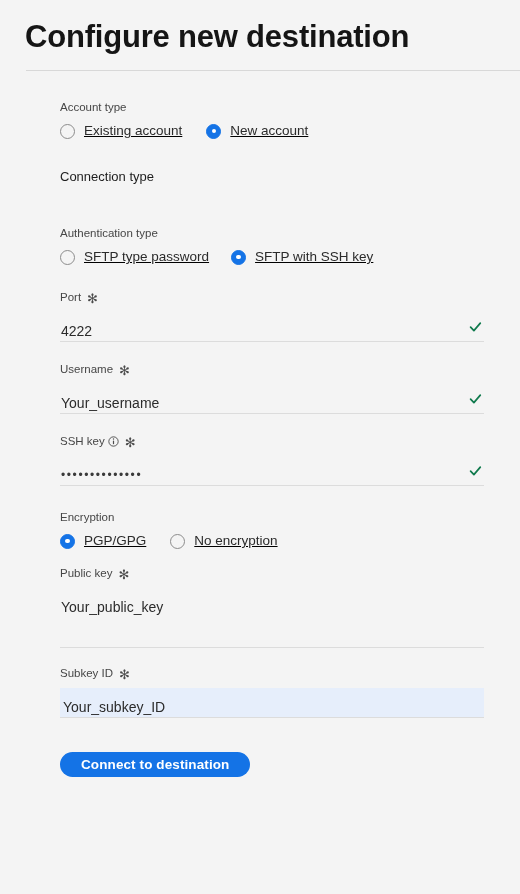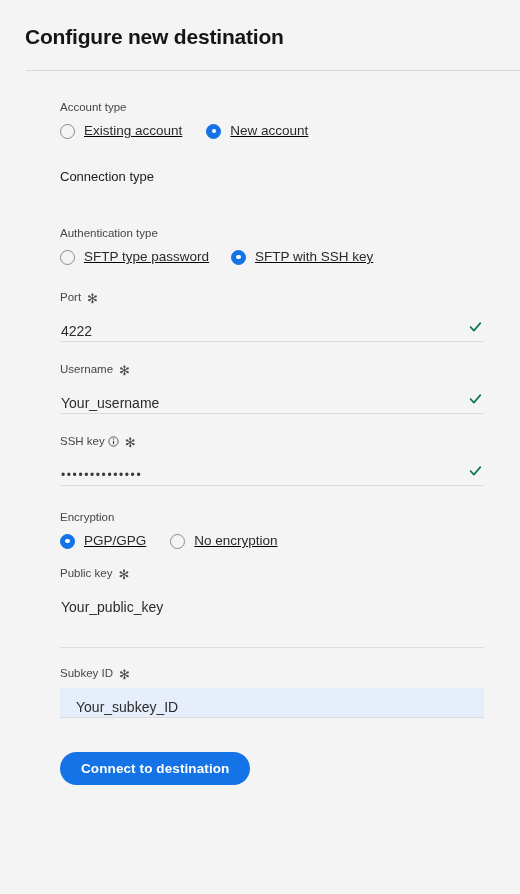--- a/index.html
+++ b/index.html
@@ -21,7 +21,7 @@
   .page-title {
     position: absolute;
     left: 25px; top: 20px;
-    font-size: 21px;
+    font-size: 31px;
     font-weight: bold;
     color: #151515;
     letter-spacing: -0.2px;

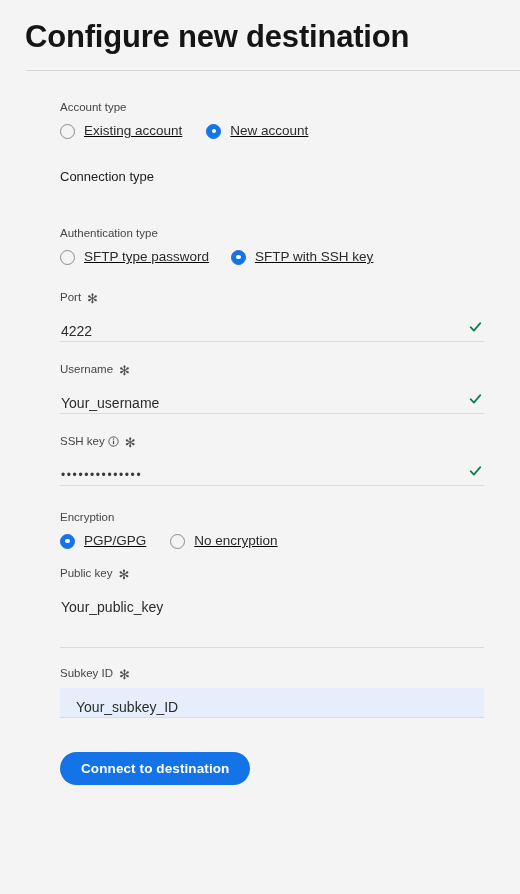--- a/index.html
+++ b/index.html
@@ -129,7 +129,7 @@
     line-height: 20px;
     padding-left: 1px;
   }
-  .text-field.highlighted .value { padding-left: 16px; }
+  .text-field.highlighted .value { padding-left: 3px; }
   .text-field .value.masked {
     font-size: 12px;
     letter-spacing: 1.6px;

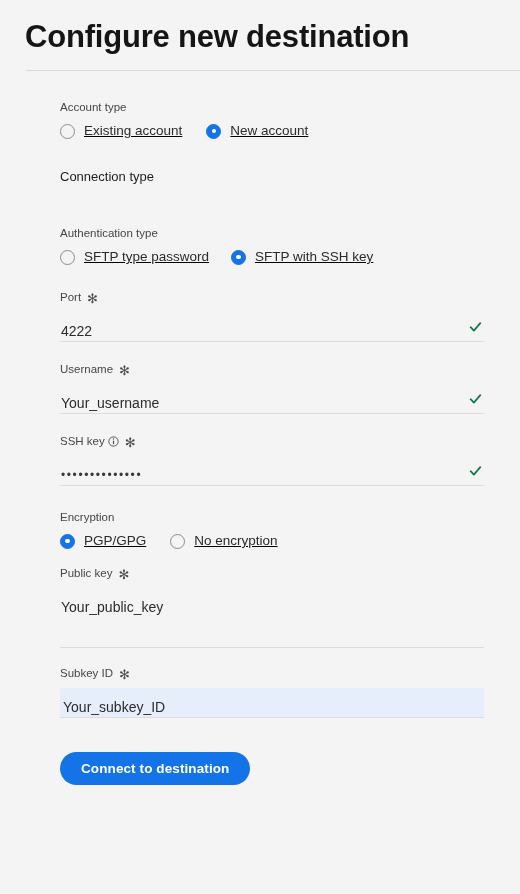--- a/index.html
+++ b/index.html
@@ -155,7 +155,7 @@
     display: inline-flex;
     align-items: center;
     justify-content: center;
-    height: 33px;
+    height: 25px;
     padding: 0 21px;
     border: none;
     border-radius: 17px;

